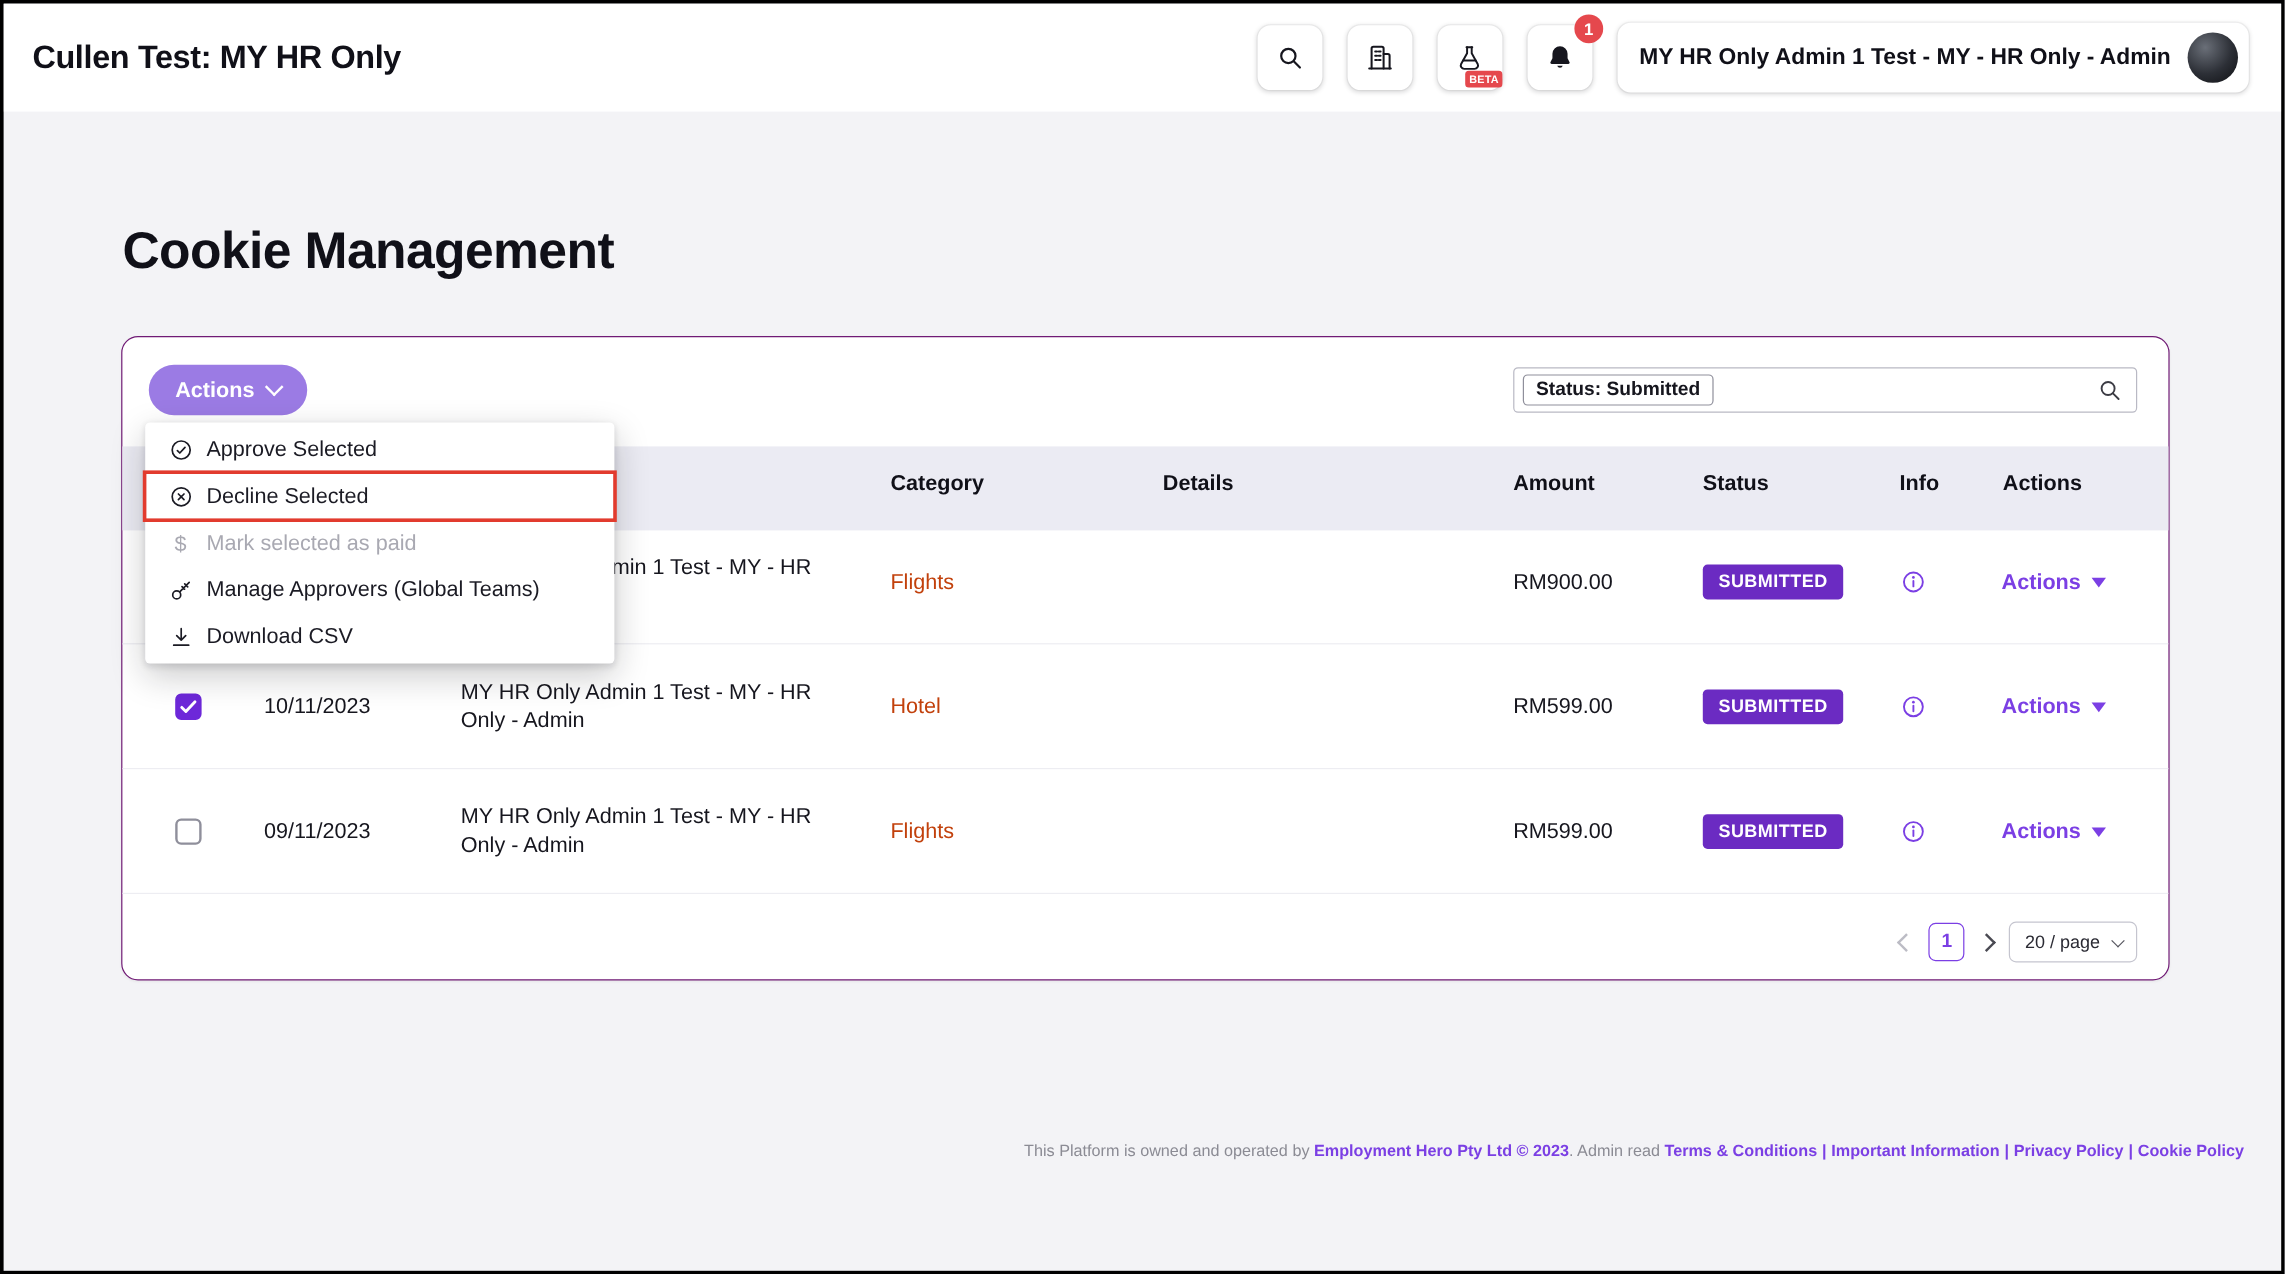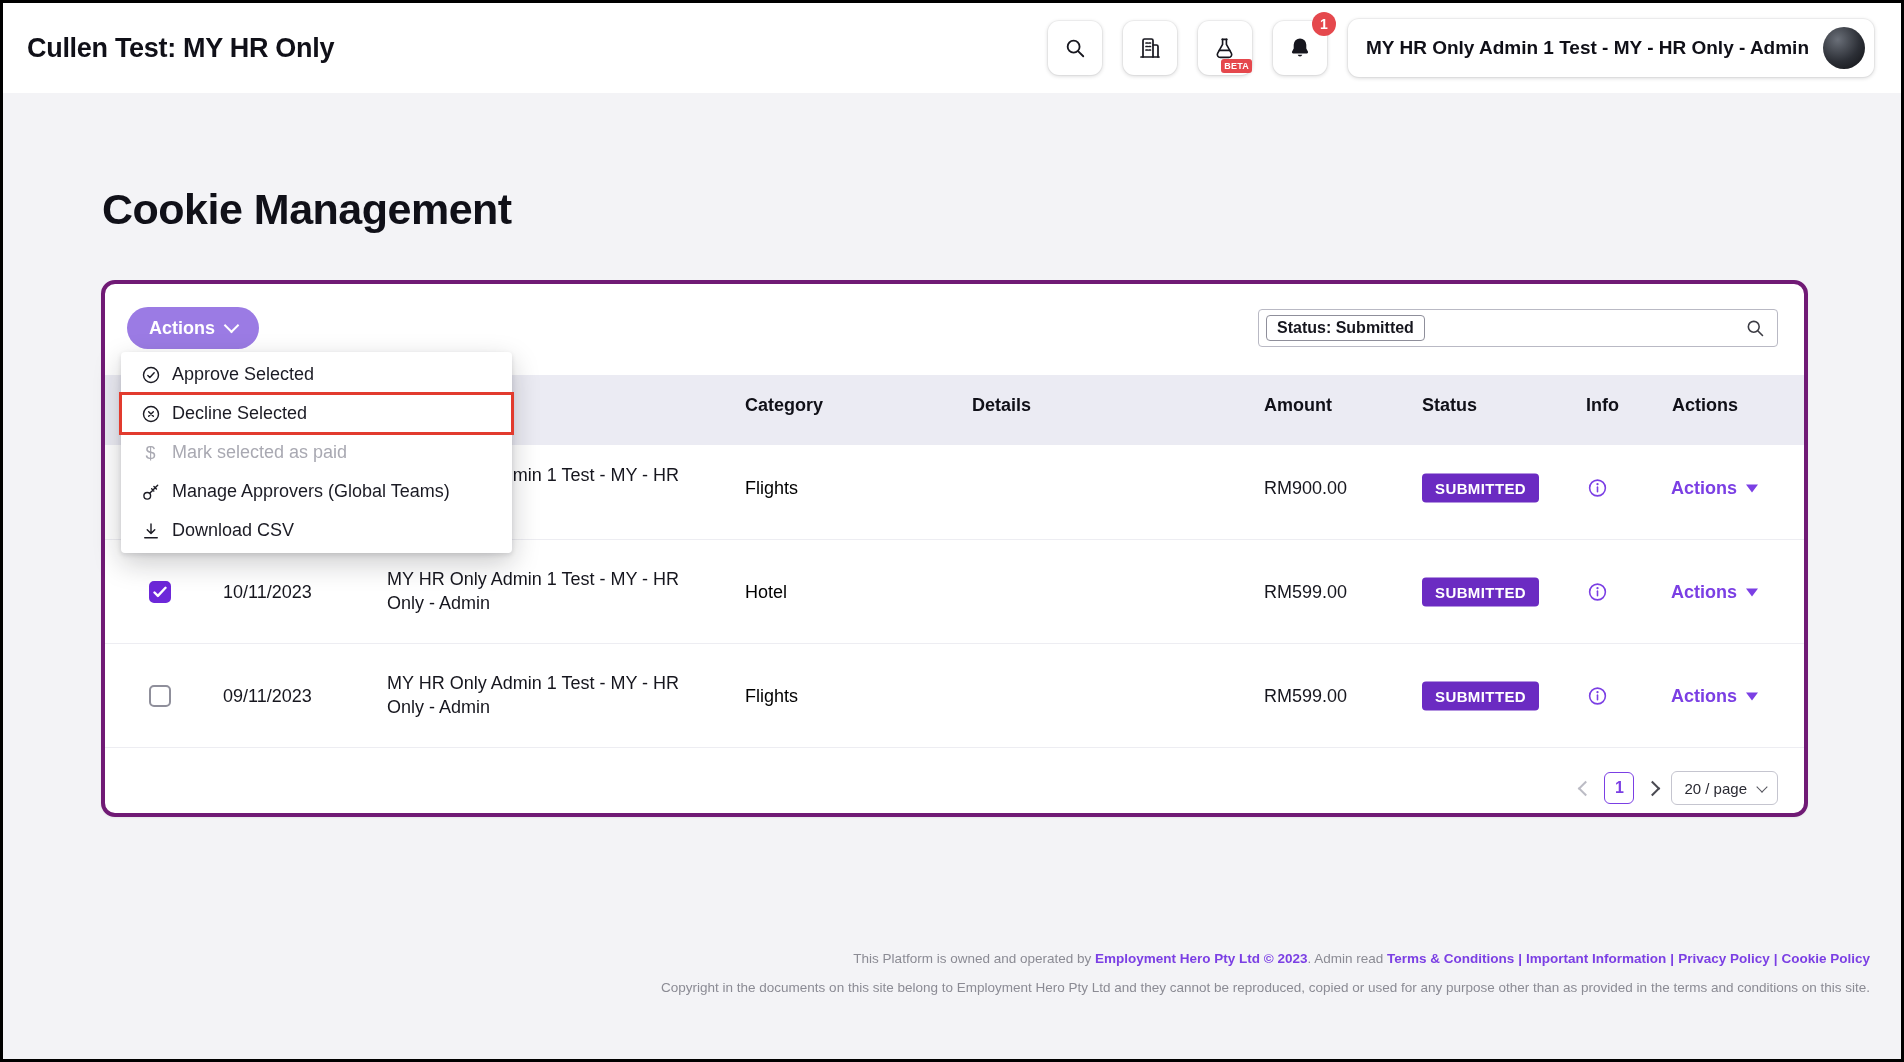--- a/index.html
+++ b/index.html
@@ -33,7 +33,7 @@
     color:#101018;letter-spacing:-.5px;}
   
   .card{position:absolute;left:98px;top:277px;width:1707px;height:537px;background:#fff;
-    border:4px solid #701a75;border-radius:14px;box-shadow:0 1px 2px rgba(16,16,24,.05);box-sizing:border-box;}
+    border:1px solid #701a75;border-radius:14px;box-shadow:0 1px 2px rgba(16,16,24,.05);box-sizing:border-box;}
   .actions-btn{position:absolute;left:22px;top:23px;height:42px;padding:0 22px;border:none;
     border-radius:21px;background:var(--btn-purple,#9b7be4);color:#fff;font-size:18px;font-weight:700;
     display:flex;align-items:center;gap:11px;font-family:inherit;cursor:pointer;}

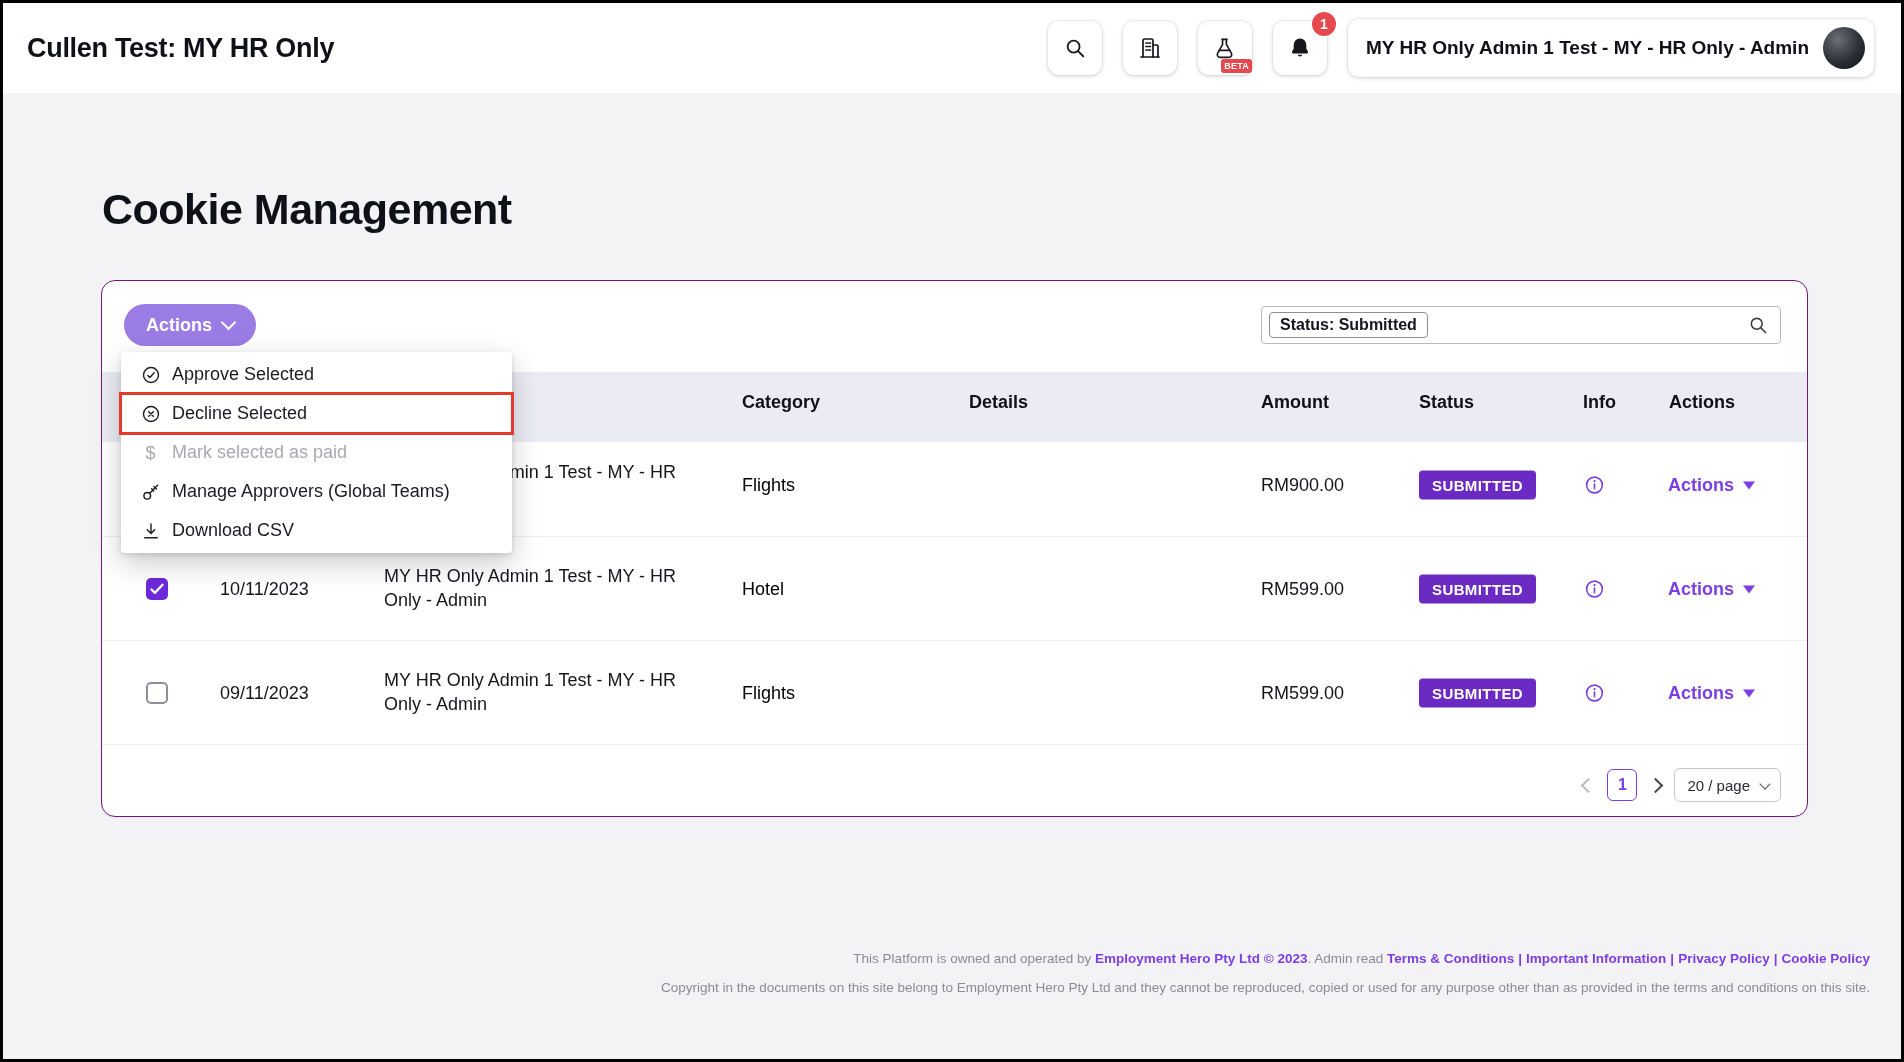--- a/index.html
+++ b/index.html
@@ -61,7 +61,7 @@
   .cell-date{position:absolute;left:118px;top:50%;transform:translateY(-50%);font-size:18px;color:#16161e;}
   .cell-emp{position:absolute;left:282px;top:50%;transform:translateY(-50%);width:320px;
     font-size:18px;line-height:1.38;color:#16161e;}
-  .cell-cat{position:absolute;left:640px;top:50%;transform:translateY(-50%);font-size:18px;color:#000000;}
+  .cell-cat{position:absolute;left:640px;top:50%;transform:translateY(-50%);font-size:18px;color:#c2410c;}
   .cell-details{position:absolute;left:867px;top:50%;transform:translateY(-50%);font-size:18px;color:#16161e;}
   .cell-amount{position:absolute;left:1159px;top:50%;transform:translateY(-50%);font-size:18px;color:#16161e;}
   .badge{position:absolute;left:1317px;top:50%;transform:translateY(-50%);

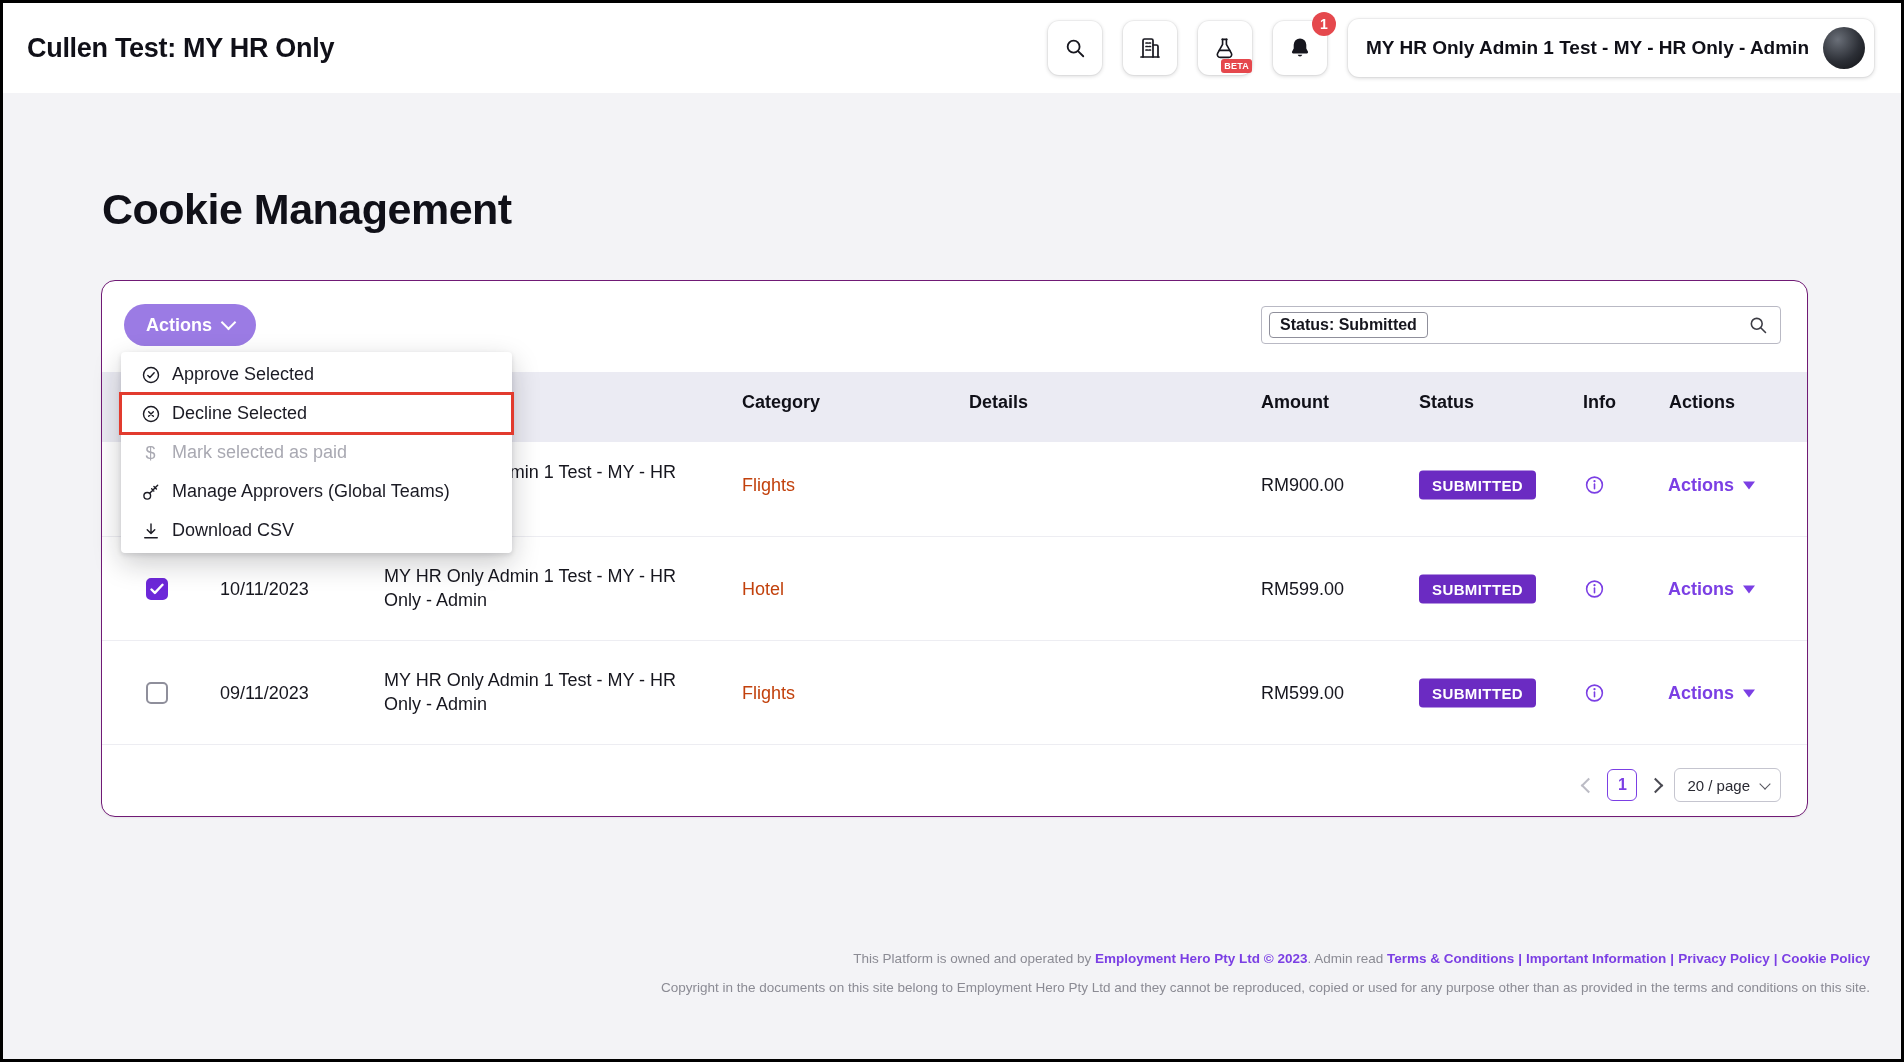--- a/index.html
+++ b/index.html
@@ -311,7 +311,6 @@
     <div class="f-line1">
       <span>This Platform is owned and operated by </span><a>Employment Hero Pty Ltd © 2023</a><span>. Admin read </span><a>Terms &amp; Conditions</a><span class="sep">|</span><a>Important Information</a><span class="sep">|</span><a>Privacy Policy</a><span class="sep">|</span><a>Cookie Policy</a>
     </div>
-    <div class="f-line2">Copyright in the documents on this site belong to Employment Hero Pty Ltd and they cannot be reproduced, copied or used for any purpose other than as provided in the terms and conditions on this site.</div>
   </footer>
 
 </div>

